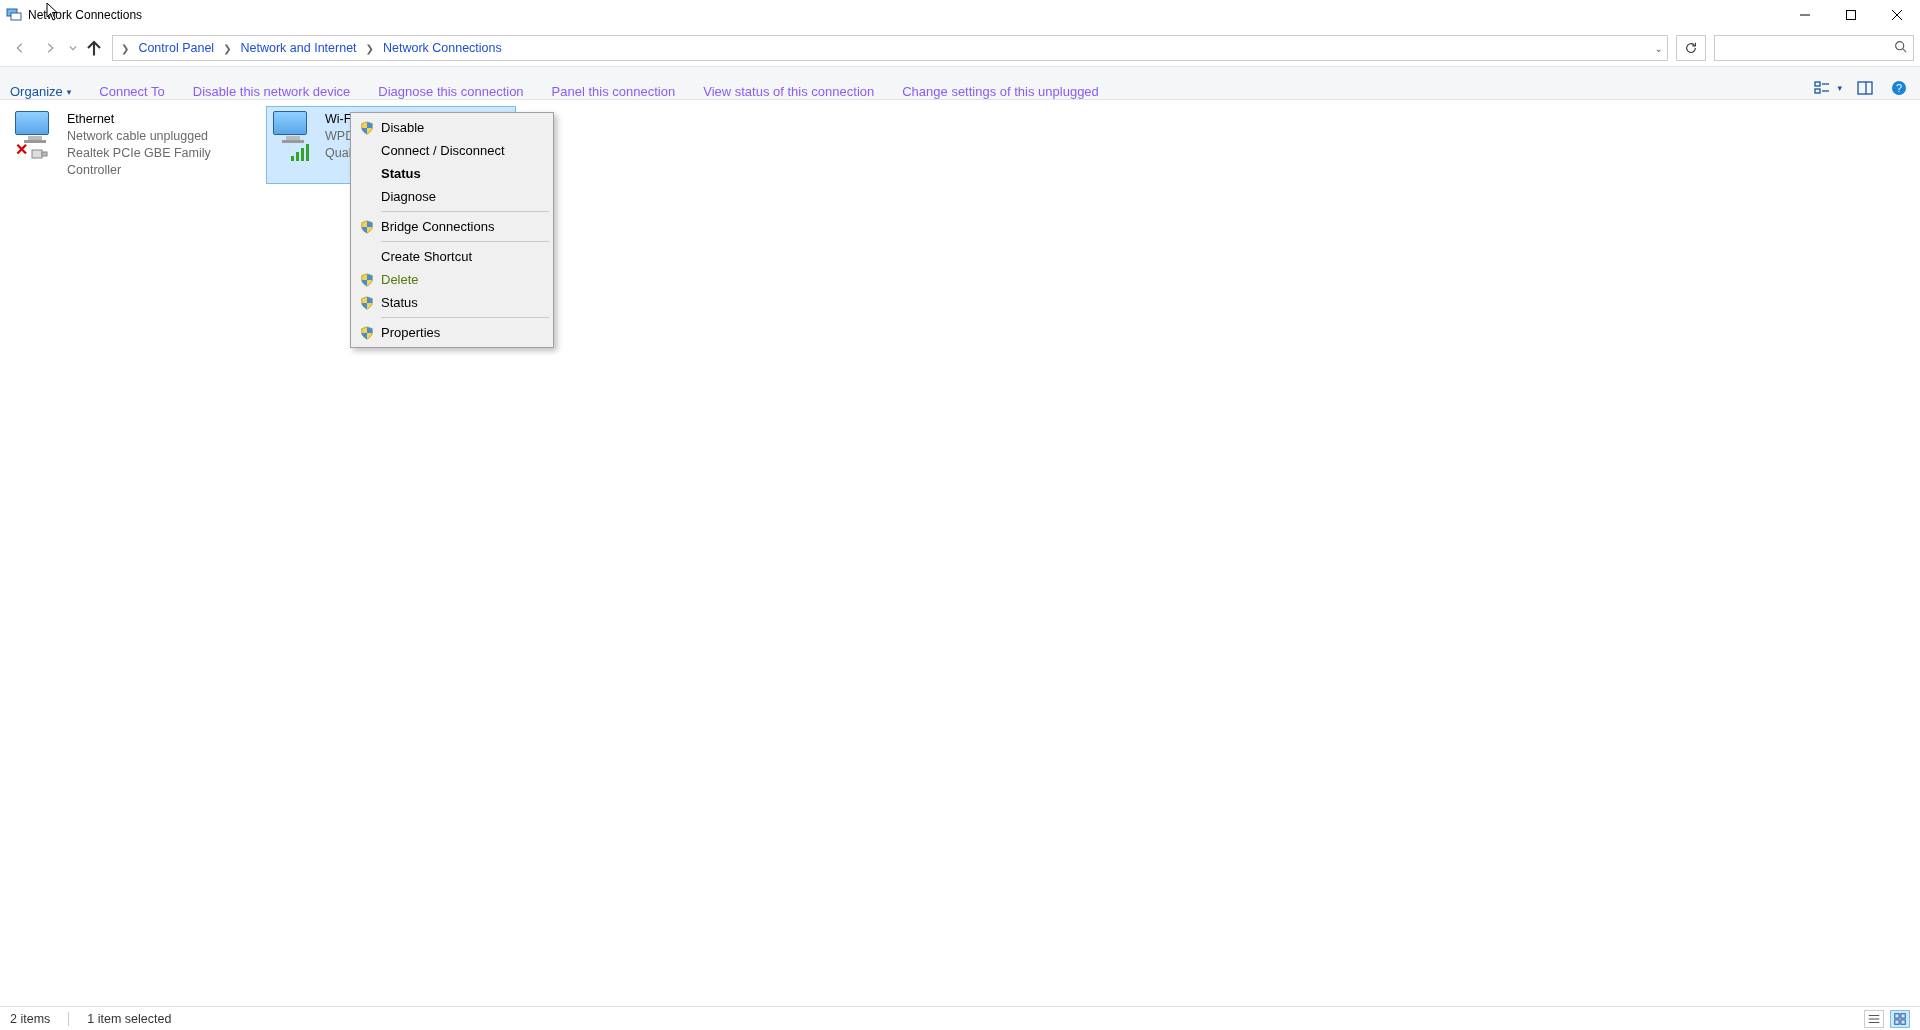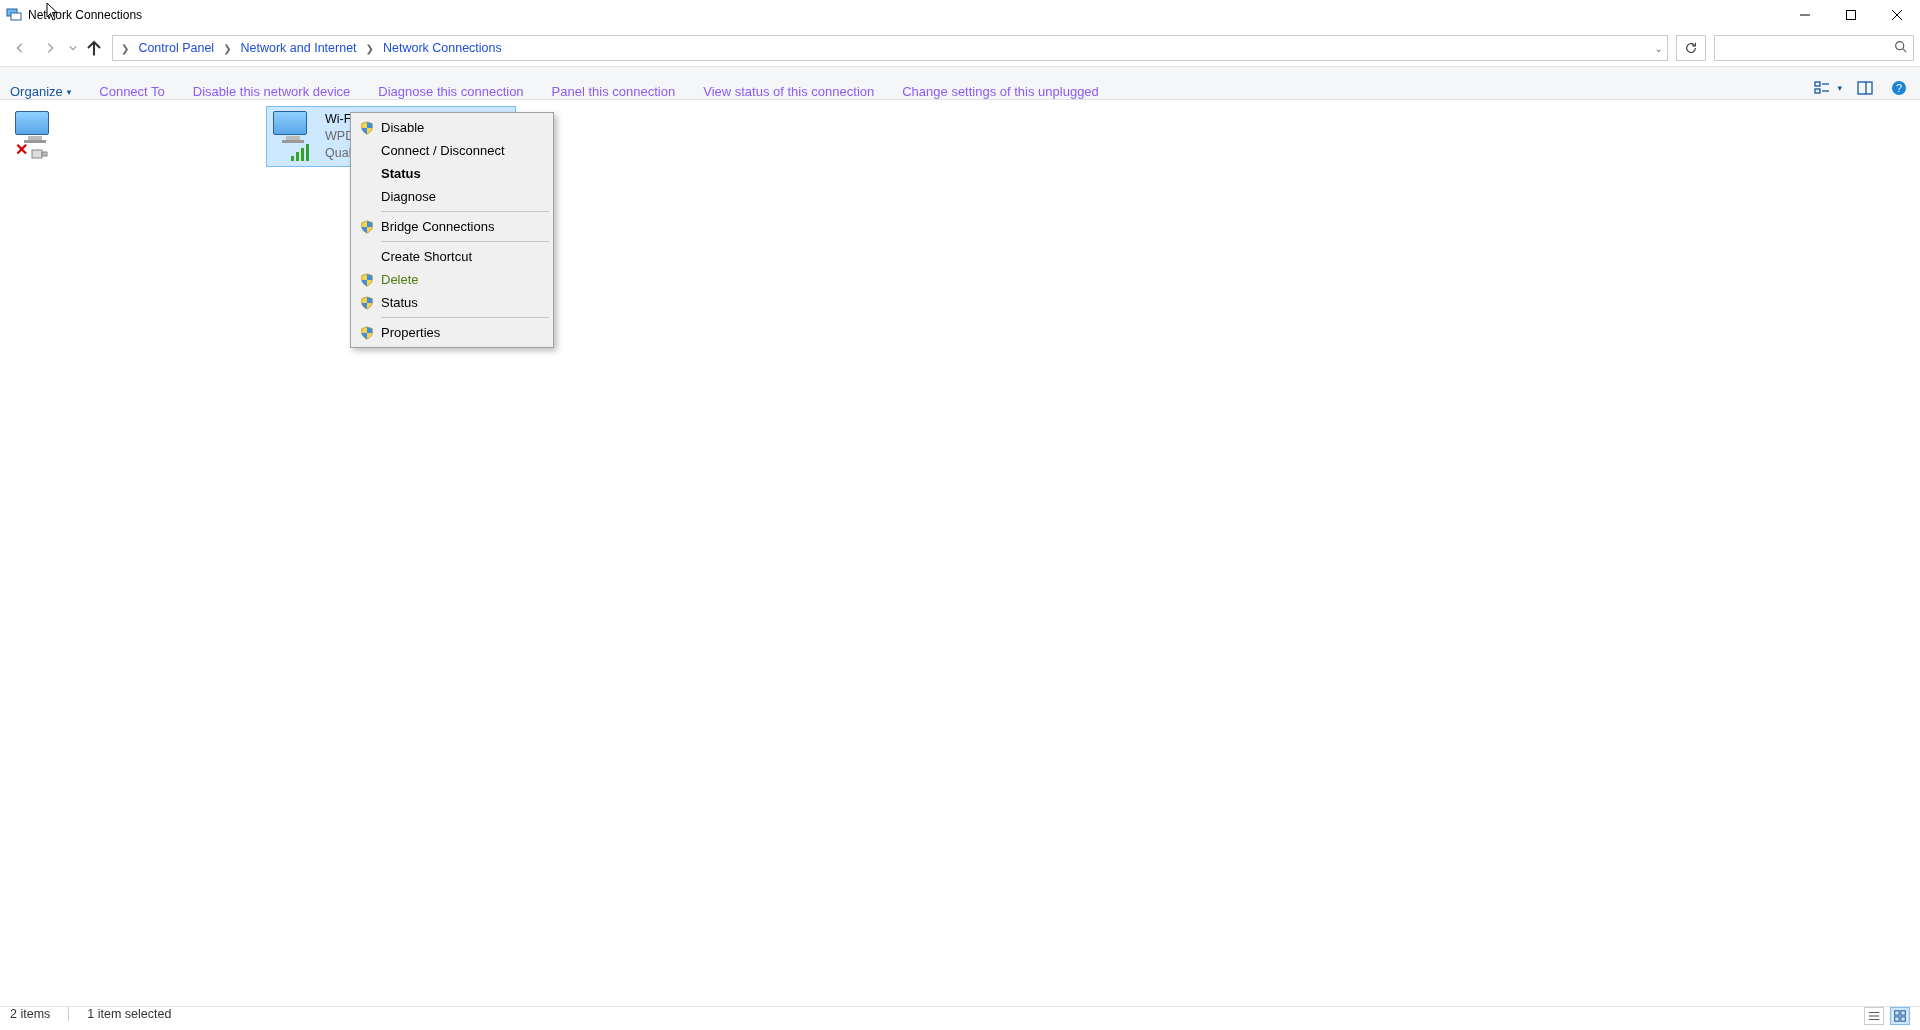--- a/index.html
+++ b/index.html
@@ -218,6 +218,11 @@
               <rect x="1" y="3" width="10" height="8" fill="#ddd" stroke="#888"></rect>
               <rect x="11" y="5" width="5" height="4" fill="#bbb" stroke="#888"></rect>
             </svg></div>
+        </div>
+        <div class="adapter-text">
+          <div class="l1">Ethernet</div>
+          <div class="l2">Network cable unplugged</div>
+          <div class="l3">Realtek PCIe GBE Family Controller</div>
         </div>
       </div>
       <div class="adapter selected">

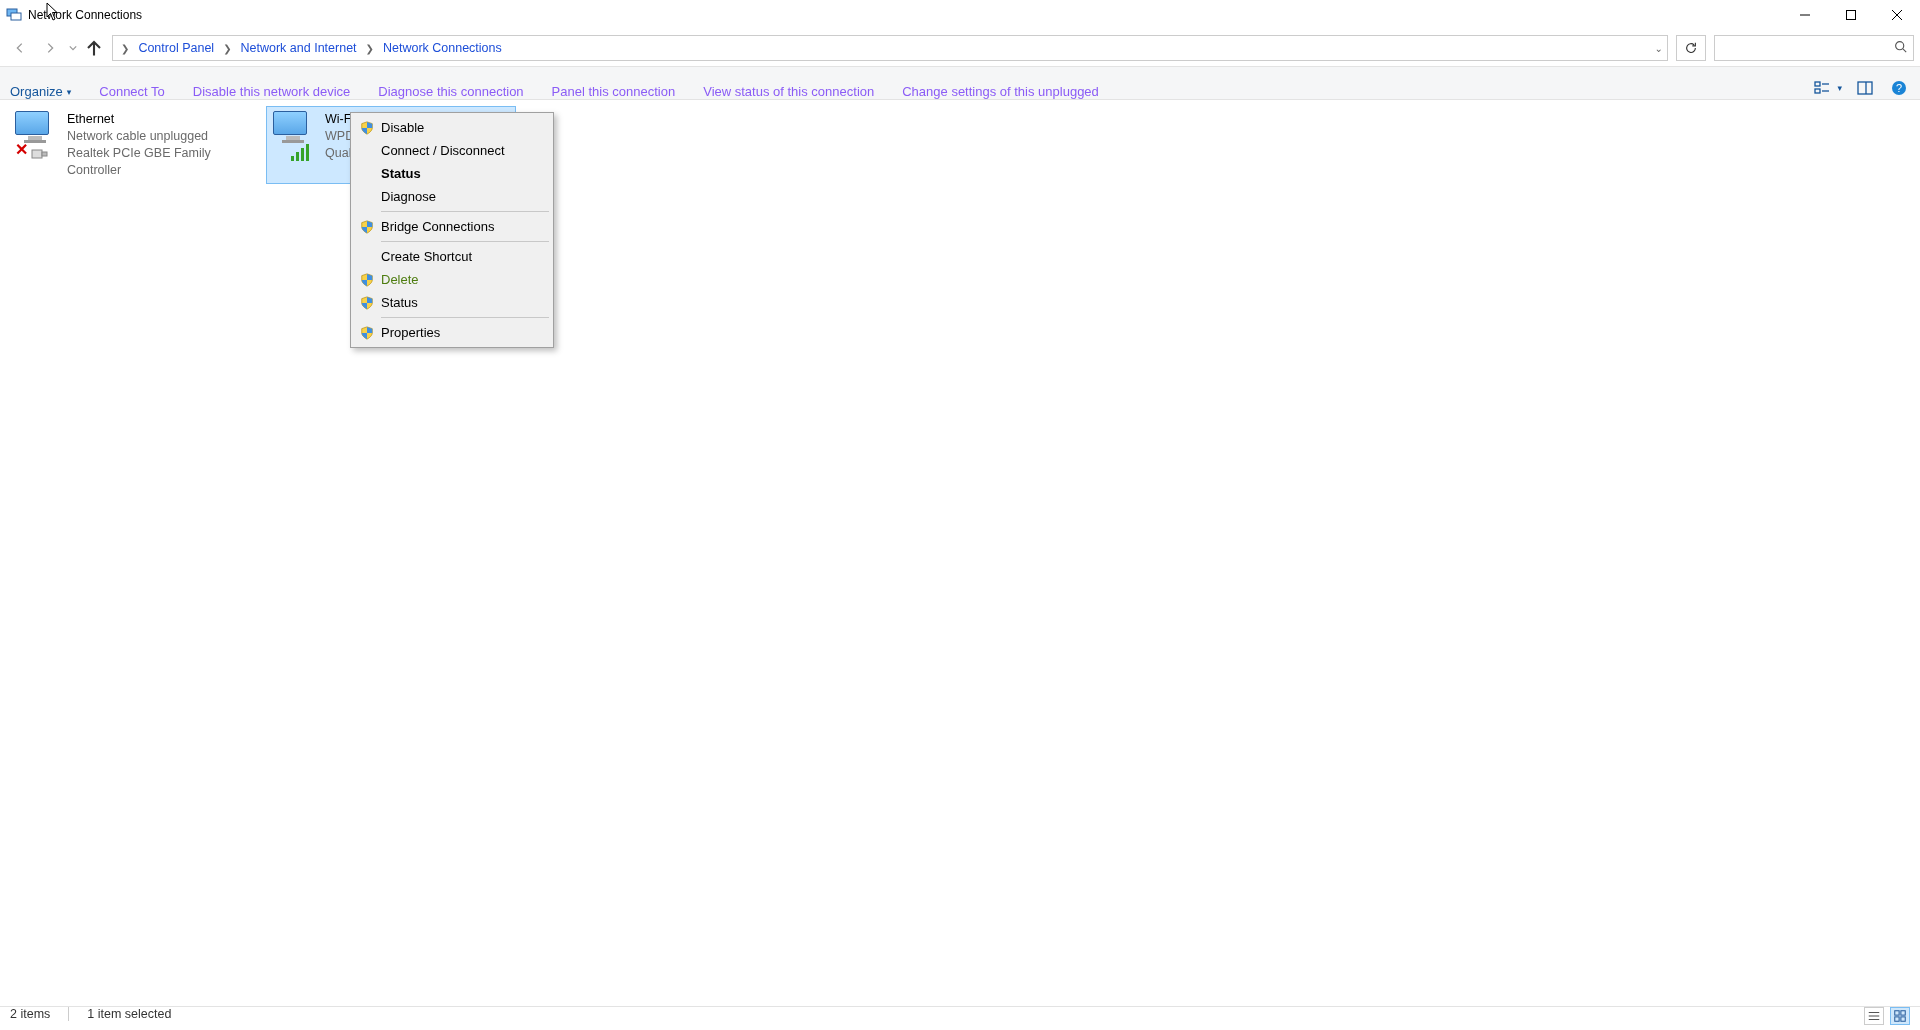--- a/index.html
+++ b/index.html
@@ -74,7 +74,7 @@
 .ctxmenu .shield { position:absolute; left:6px; width:16px; height:16px; display:flex; align-items:center; justify-content:center; }
 
 
-.statusbar { position: fixed; bottom:0; left:0; right:0; height:24px; border-top:1px solid #e3e3e3; background:#fff; display:flex; padding:0 10px; font-size:12.5px; color:#333; gap:18px; }
+.statusbar { position: fixed; bottom:0; left:0; right:0; height:24px; border-top:1px solid #e3e3e3; background:#fff; display:flex; align-items:center; padding:0 10px; font-size:12.5px; color:#333; gap:18px; }
 .statusbar .vsep { width:1px; height:14px; background:#ccc; }
 .statusbar-right { margin-left:auto; display:flex; gap:6px; }
 .statusbar-right .vbtn { width:20px; height:18px; border:1px solid #ccc; display:flex; align-items:center; justify-content:center; }

